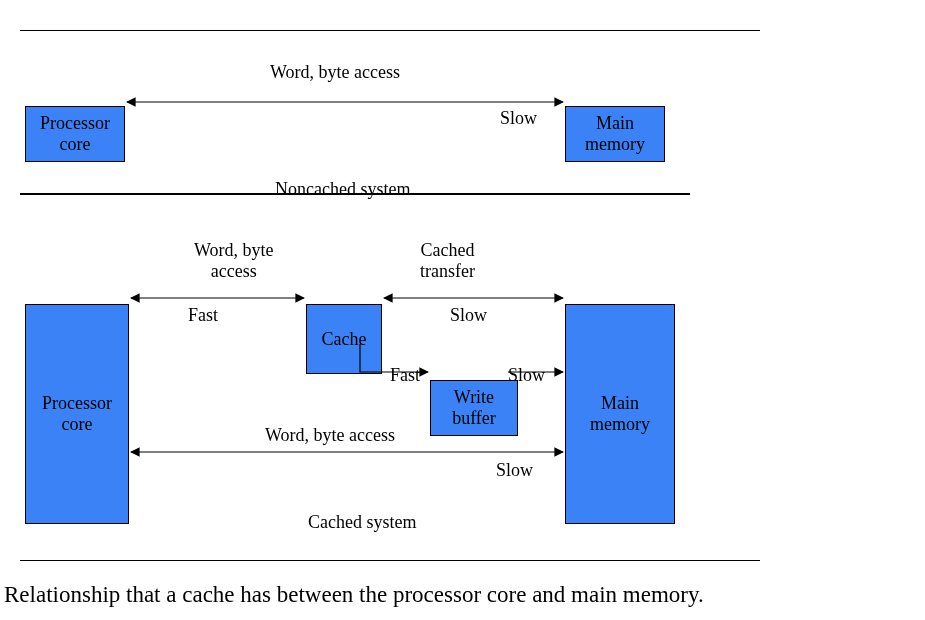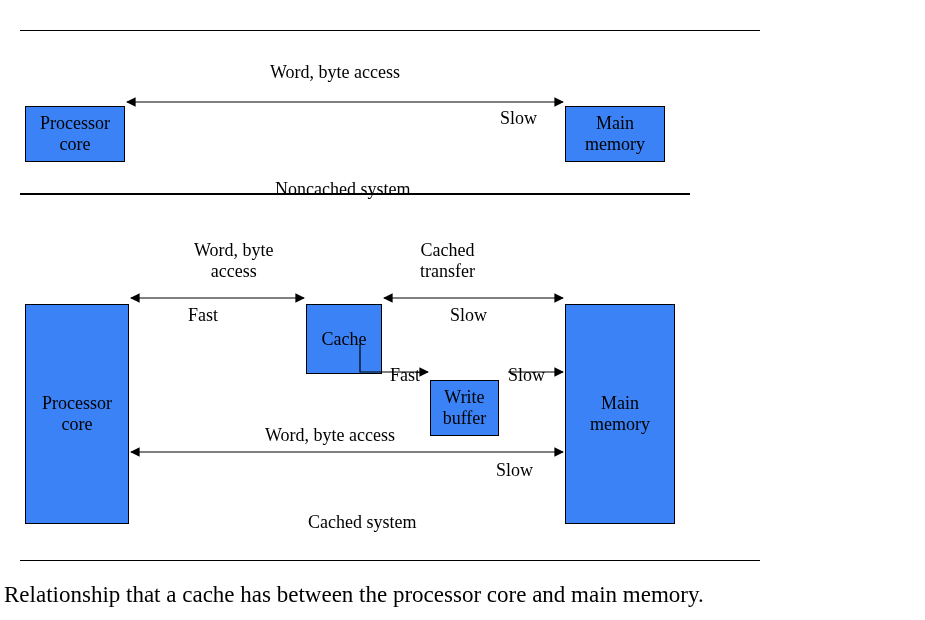--- a/index.html
+++ b/index.html
@@ -86,7 +86,7 @@
   <div class="box" style="left:306px; top:272px; width:76px;  height:70px;">
     <span>Cache</span>
   </div>
-  <div class="box" style="left:430px; top:348px; width:69px;  height:56px;font-family:Liberation Serif, serif;">
+  <div class="box" style="left:430px; top:348px; width:88px;  height:56px;font-family:Liberation Serif, serif;">
     <span>Write
 buffer</span>
   </div>

